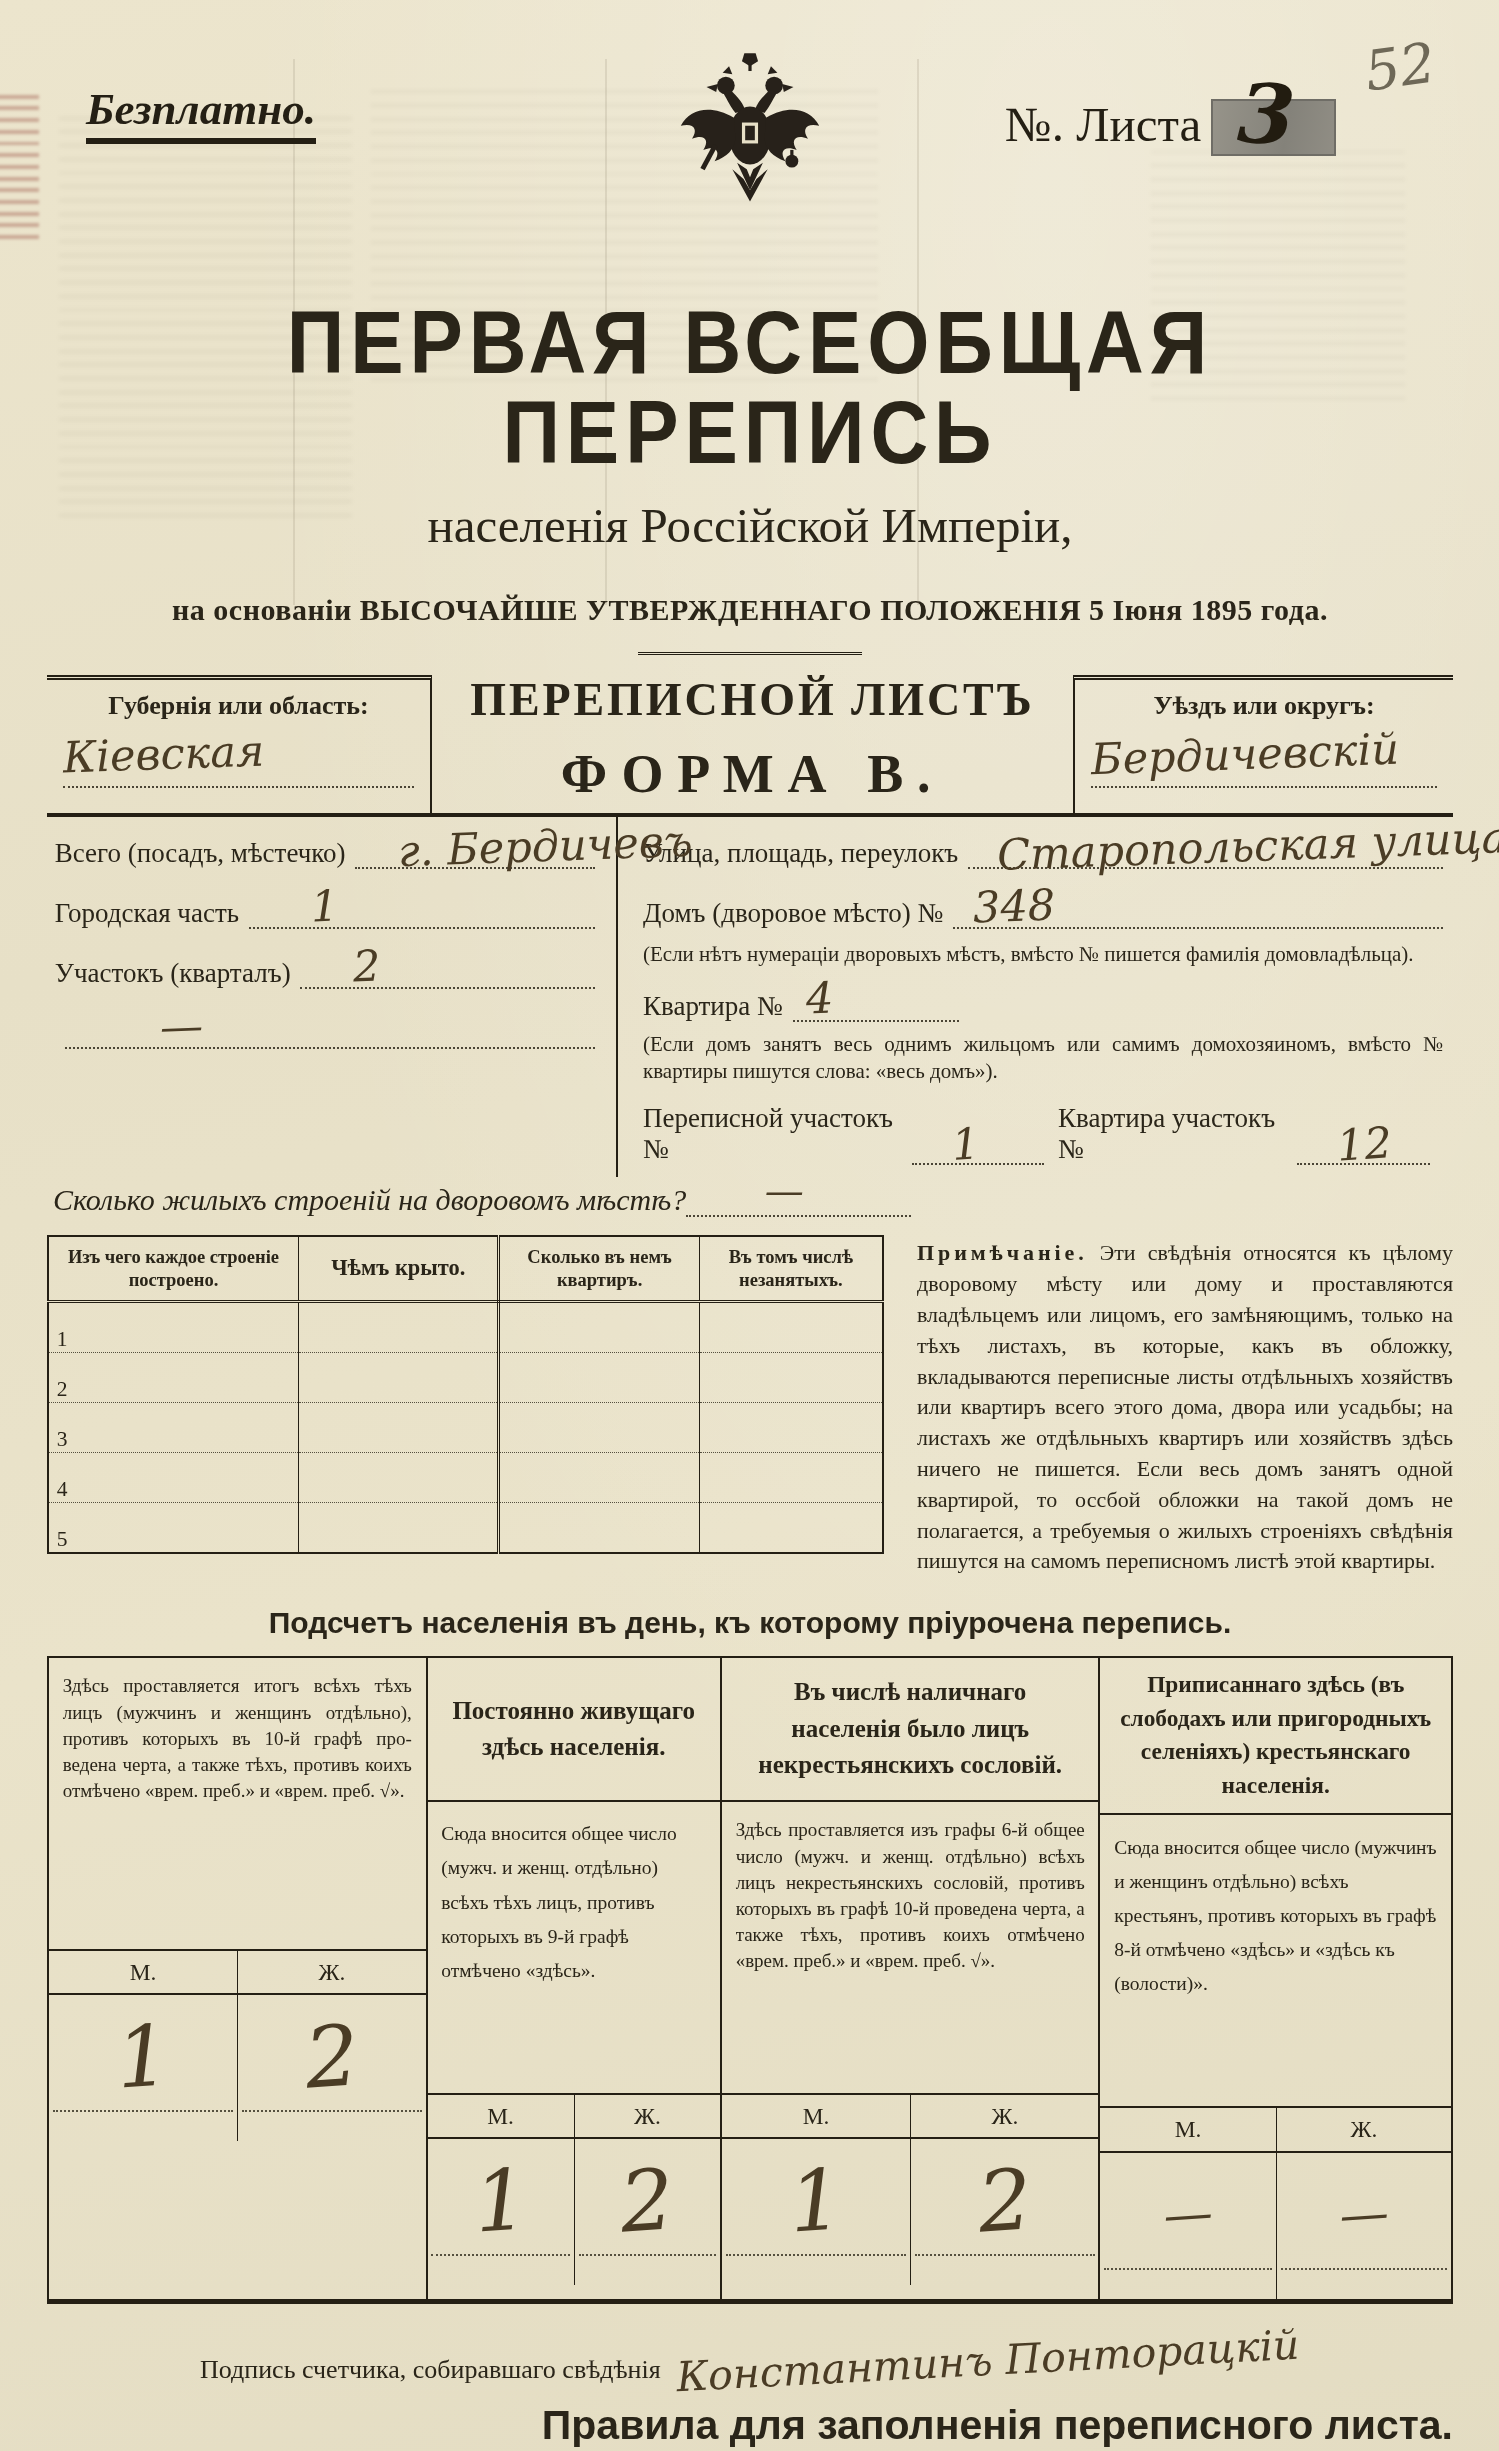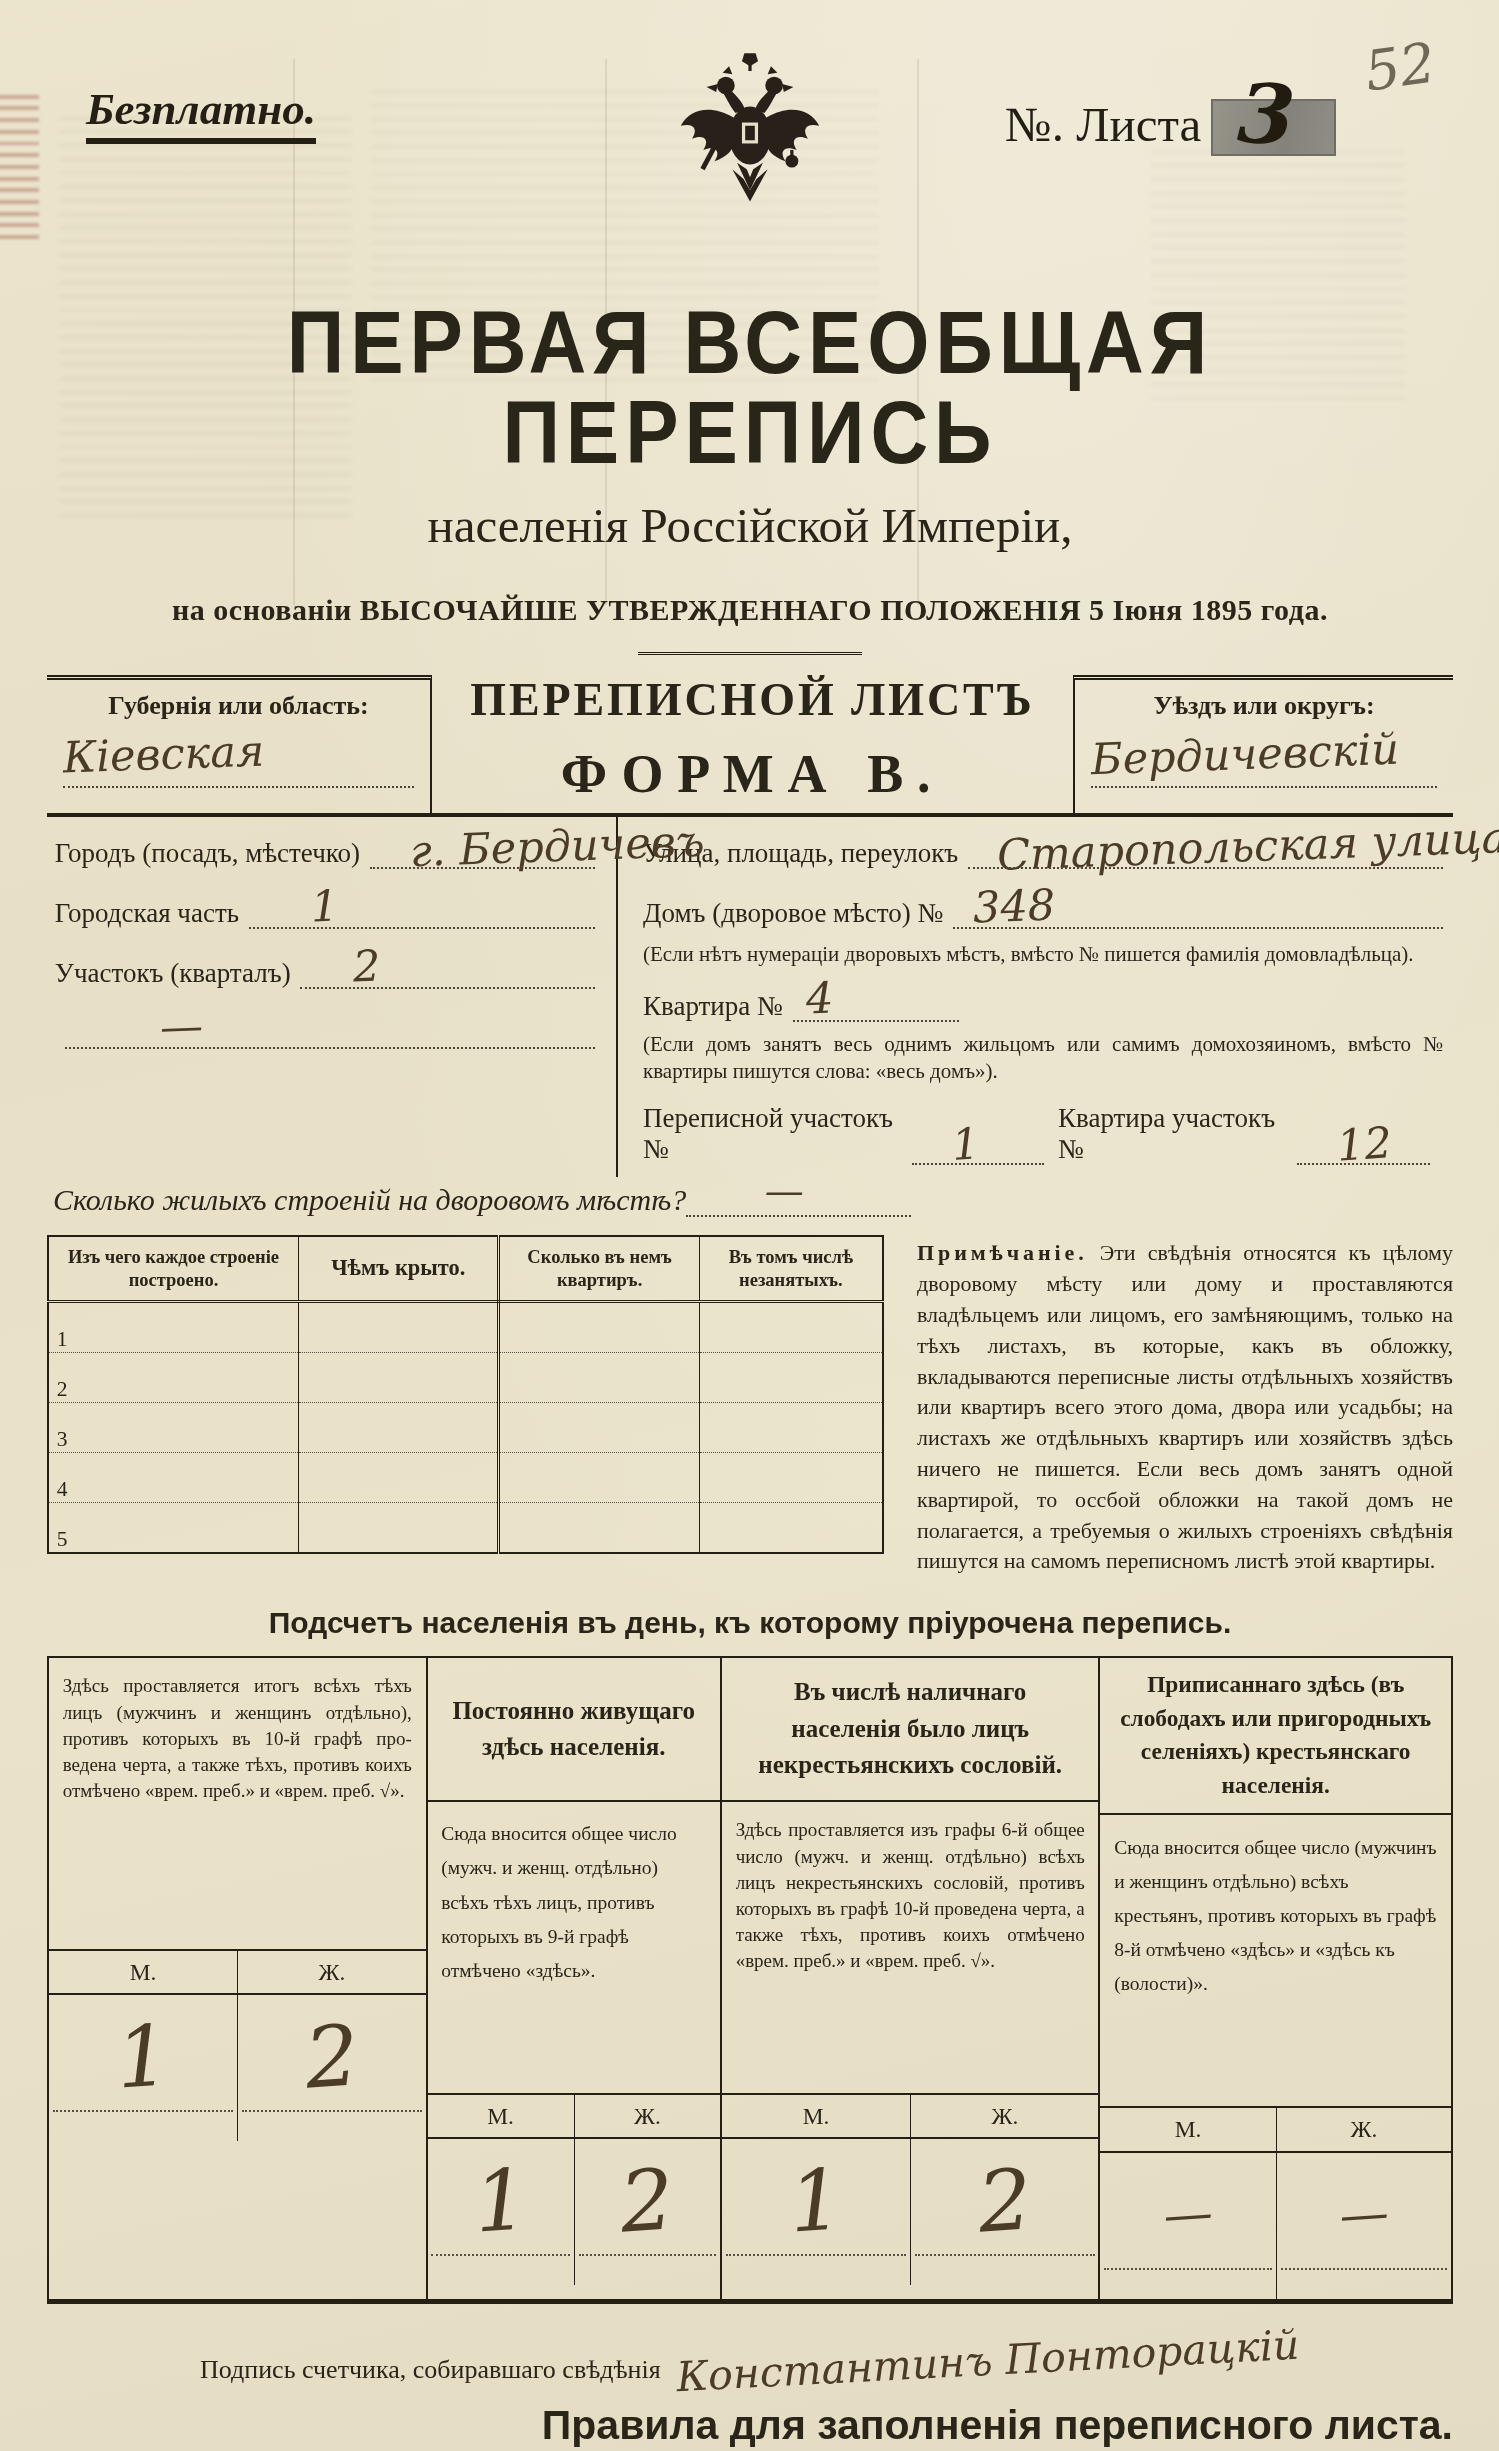--- a/index.html
+++ b/index.html
@@ -211,7 +211,7 @@
   <div class="fields">
     <div class="fl">
       <div class="frow">
-        <span class="lbl">Городъ (посадъ, мѣстечко)</span>
+        <span class="lbl">Всего (посадъ, мѣстечко)</span>
         <span class="fill">
             <span class="hw">г. Бердичевъ</span>
           </span>

